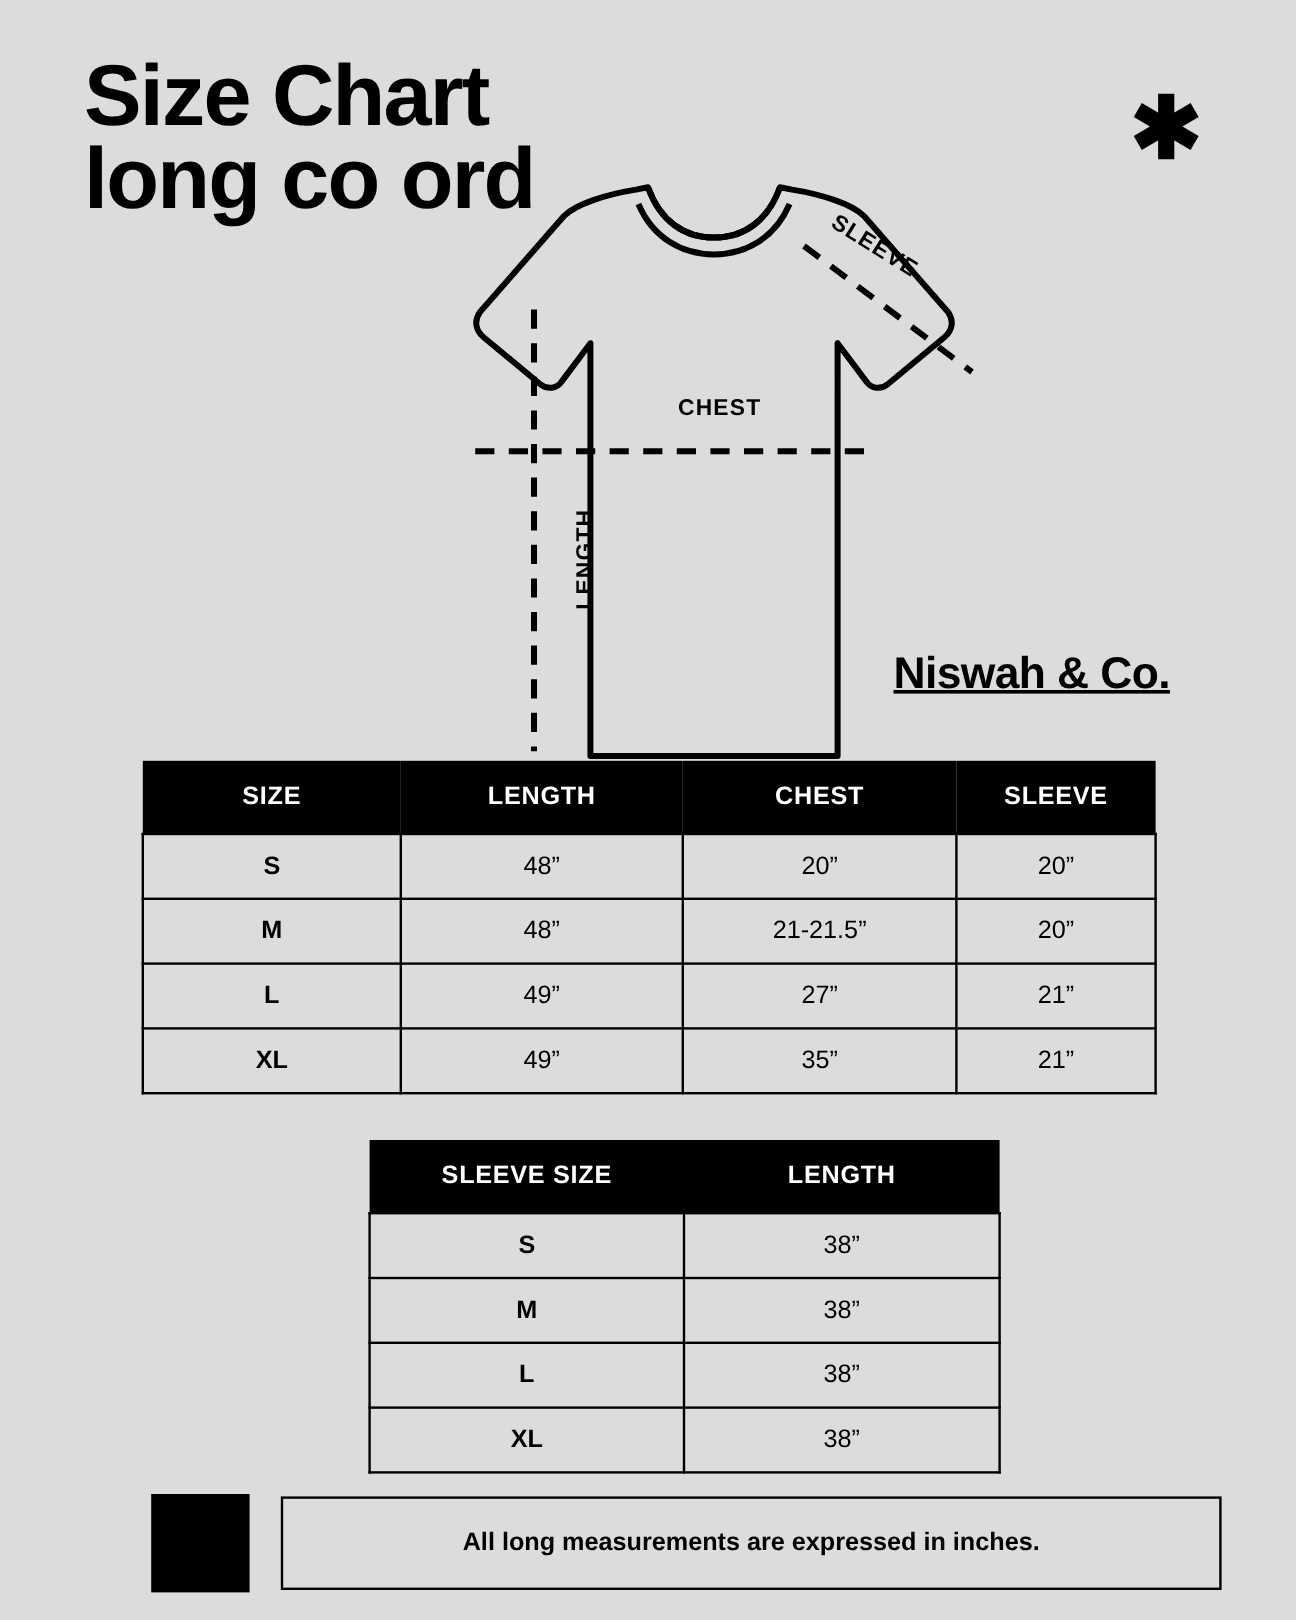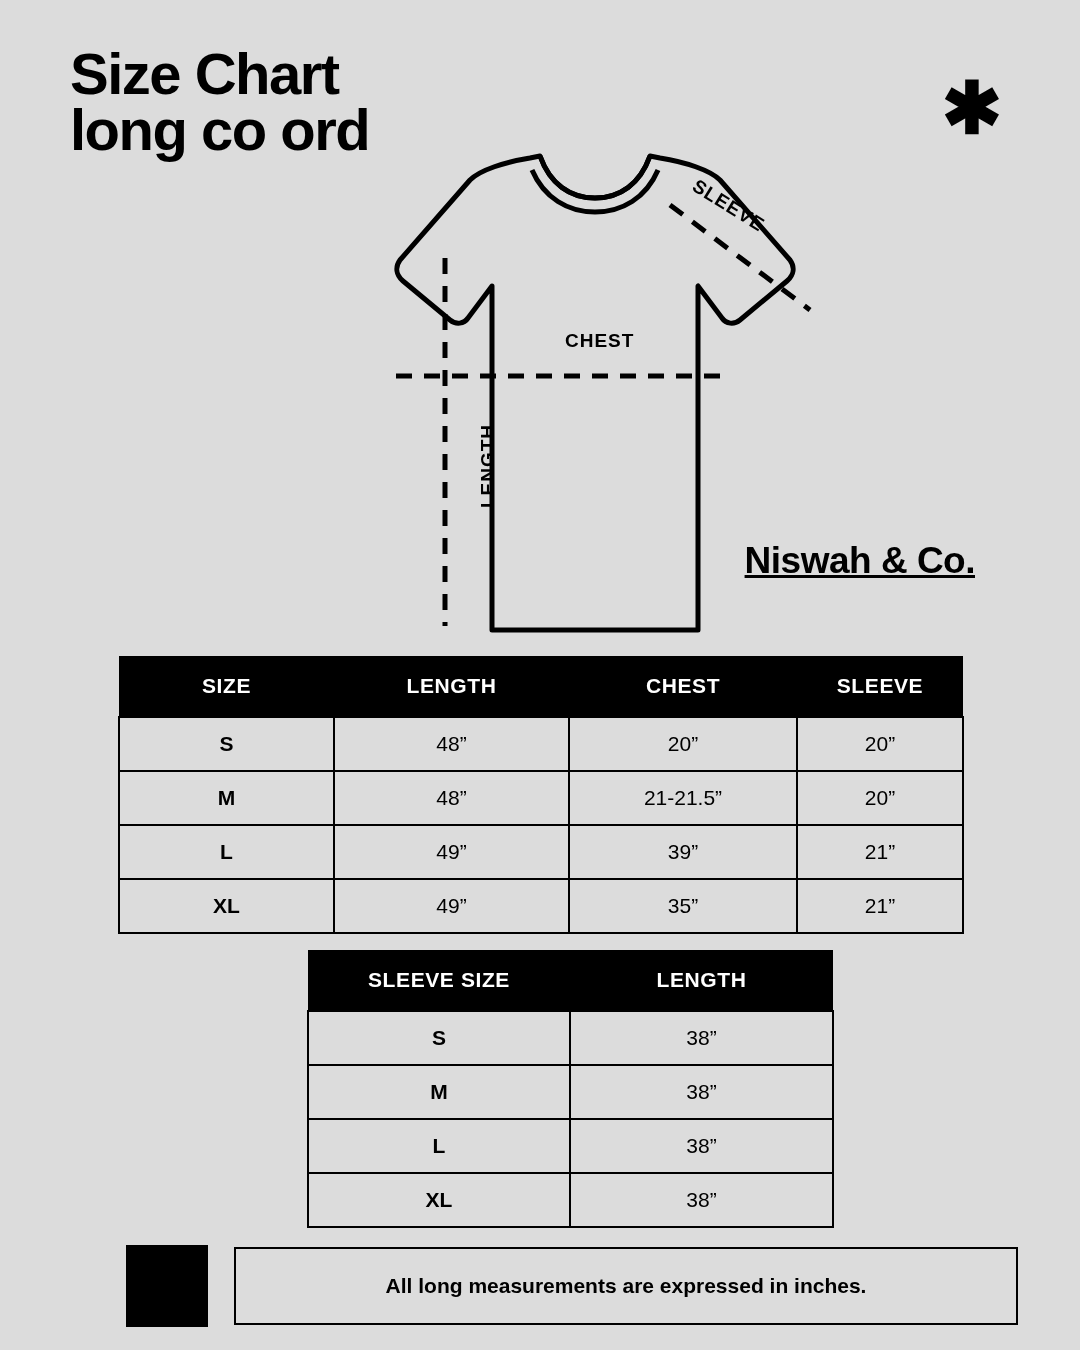--- a/index.html
+++ b/index.html
@@ -21,7 +21,7 @@
     position: absolute;
     left: 70px;
     top: 46px;
-    font-size: 58px;
+    font-size: 72px;
     font-weight: bold;
     line-height: 0.96;
     letter-spacing: -1.5px;

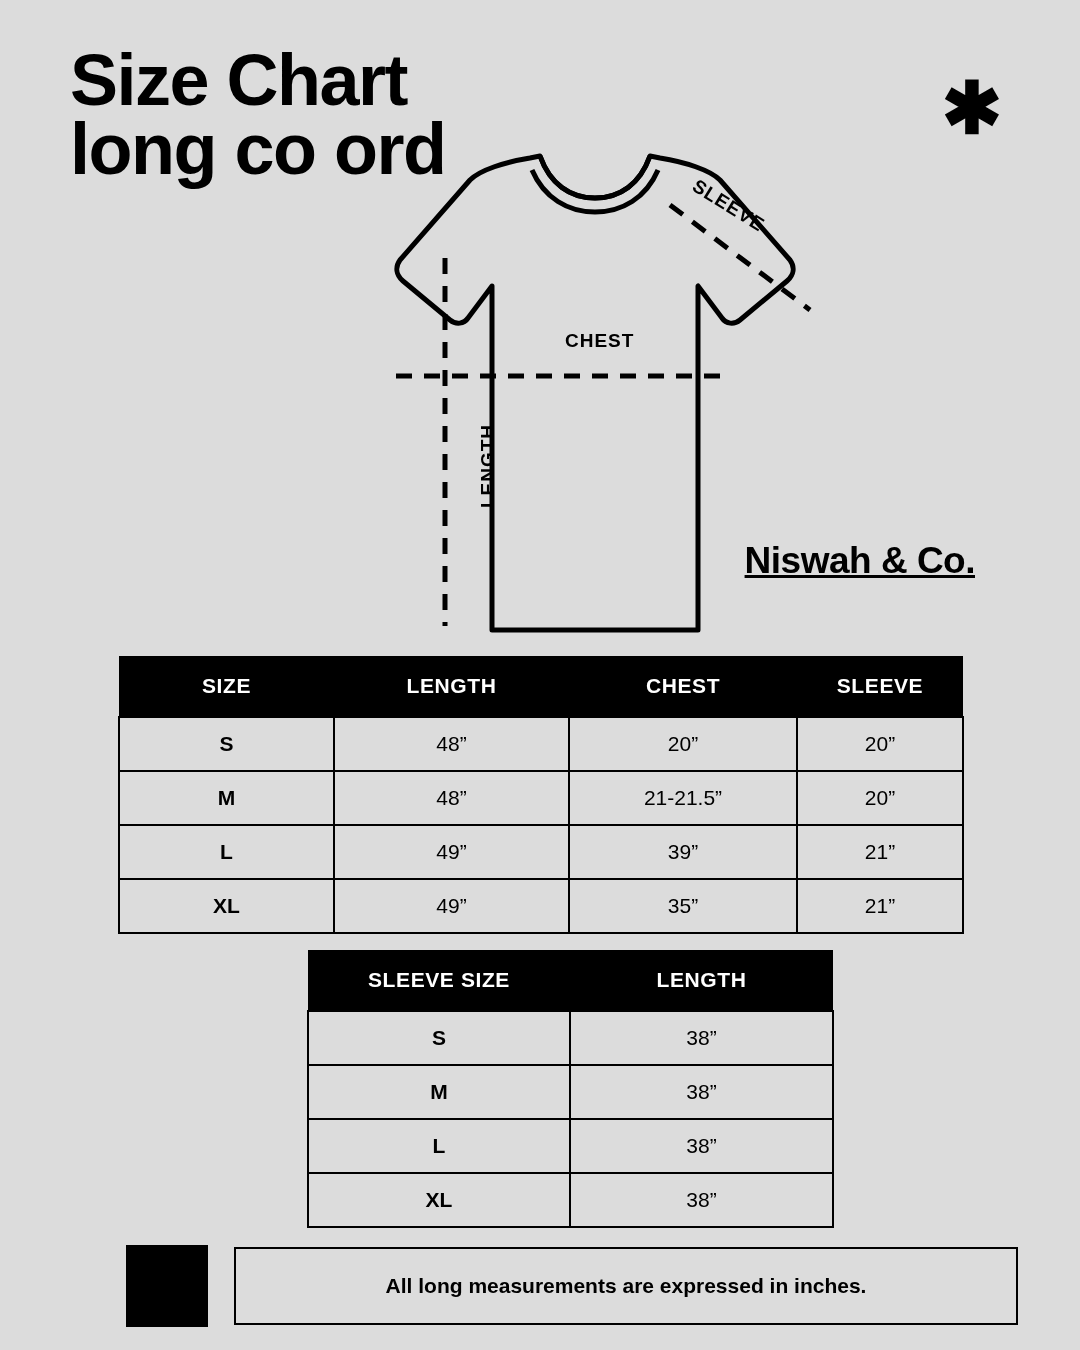--- a/index.html
+++ b/index.html
@@ -94,7 +94,7 @@
   }
   table td.size-cell { font-weight: bold; }
 
-  #main-table  { left: 118px; top: 656px; width: 844px; border-radius: 10px; }
+  #main-table  { left: 118px; top: 634px; width: 844px; border-radius: 10px; }
   #main-table colgroup col:nth-child(1) { width: 215px; }
   #main-table colgroup col:nth-child(2) { width: 235px; }
   #main-table colgroup col:nth-child(3) { width: 228px; }

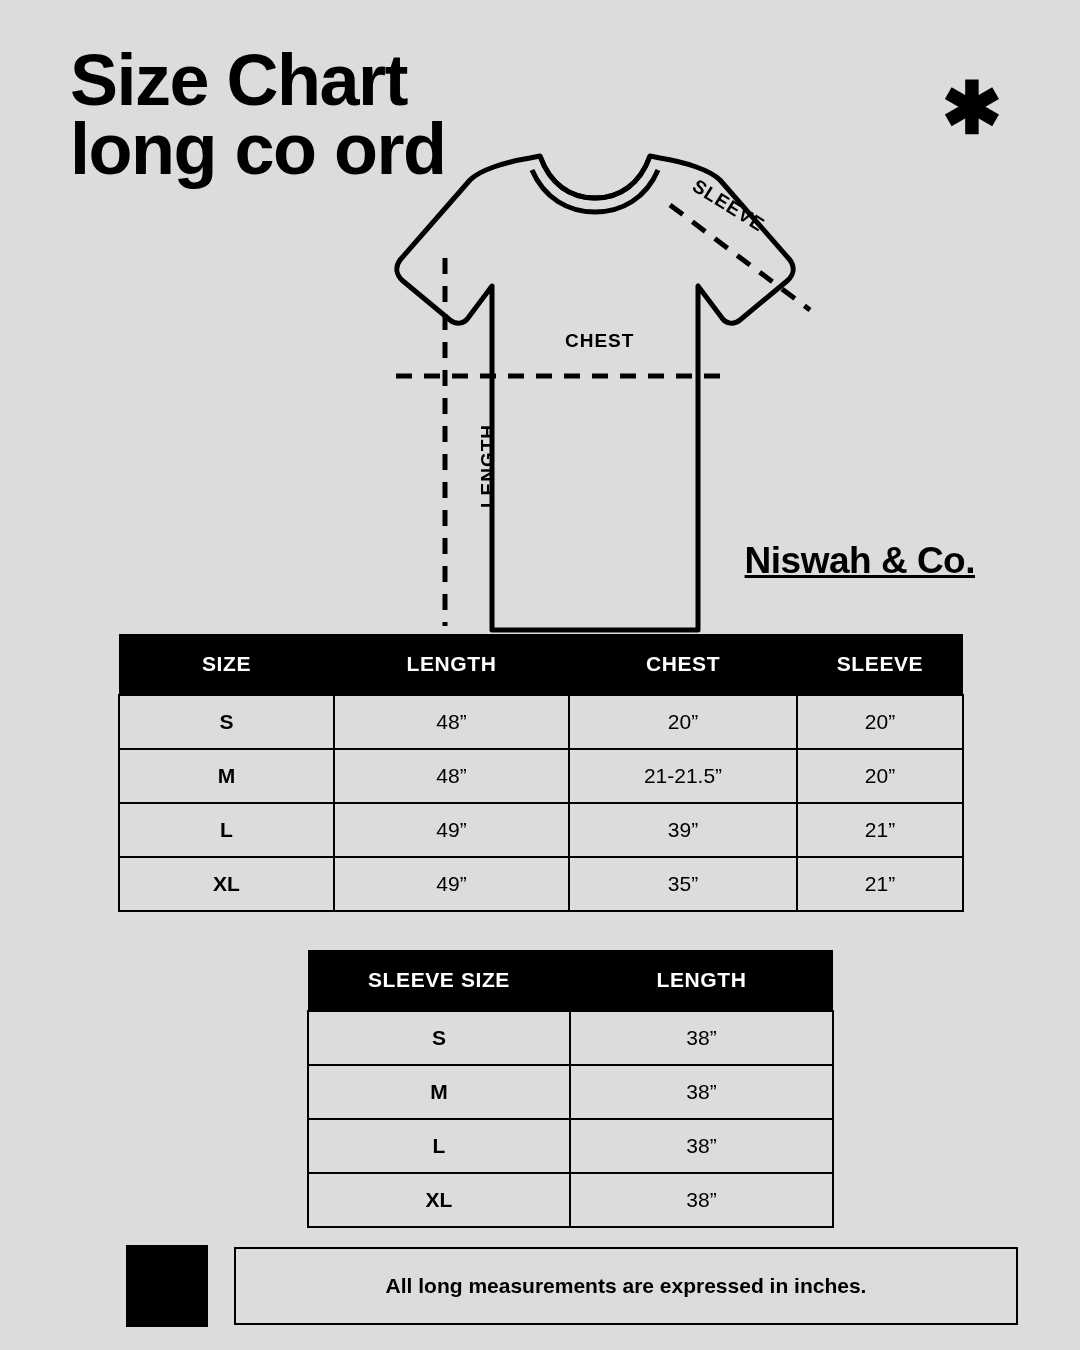--- a/index.html
+++ b/index.html
@@ -190,7 +190,7 @@
     <tr>
       <td class="size-cell">L</td>
       <td>49”</td>
-      <td>39”</td>
+      <td>27”</td>
       <td>21”</td>
     </tr>
     <tr>

